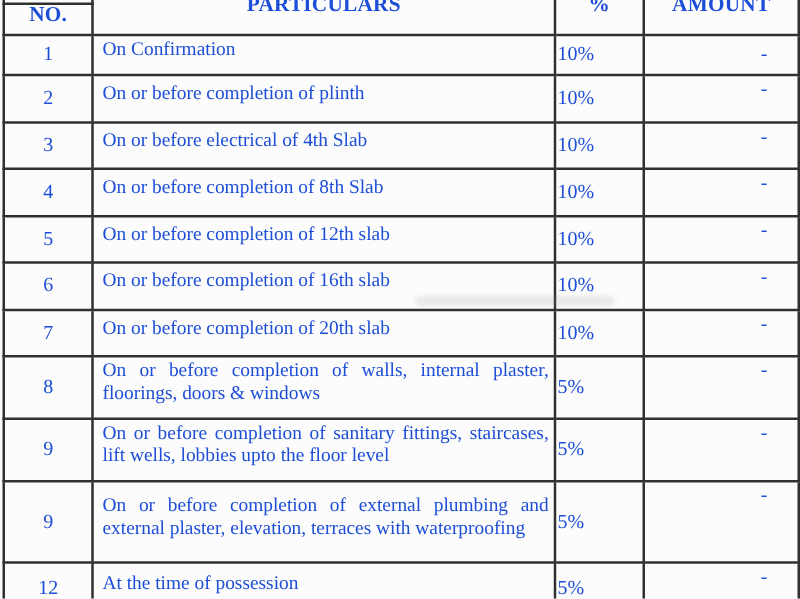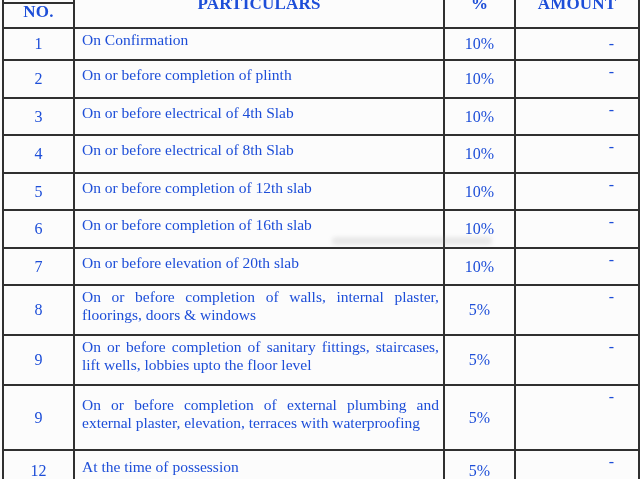--- a/index.html
+++ b/index.html
@@ -74,7 +74,7 @@
     padding: 2px 4px 10px 7px;
   }
   td.col-percent {
-    text-align: center;
+    text-align: left;
     vertical-align: middle;
     font-size: 16px;
   }

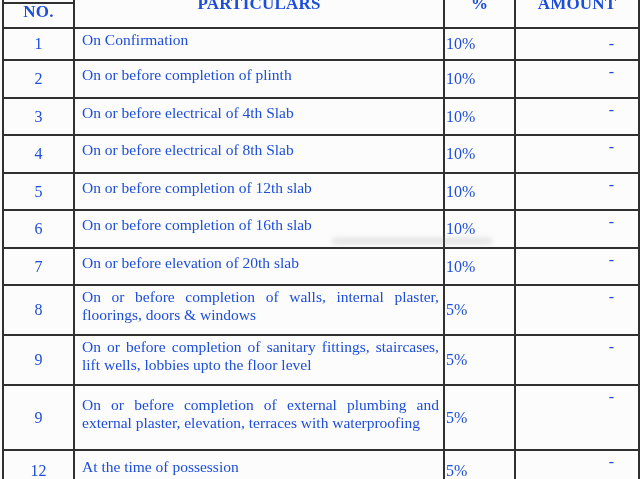--- a/index.html
+++ b/index.html
@@ -159,7 +159,7 @@
       </tr>
       <tr>
         <td class="col-no">4</td>
-        <td class="col-particulars">On or before electrical of 8th Slab</td>
+        <td class="col-particulars">On or before completion of 8th Slab</td>
         <td class="col-percent">10%</td>
         <td class="col-amount">-</td>
       </tr>

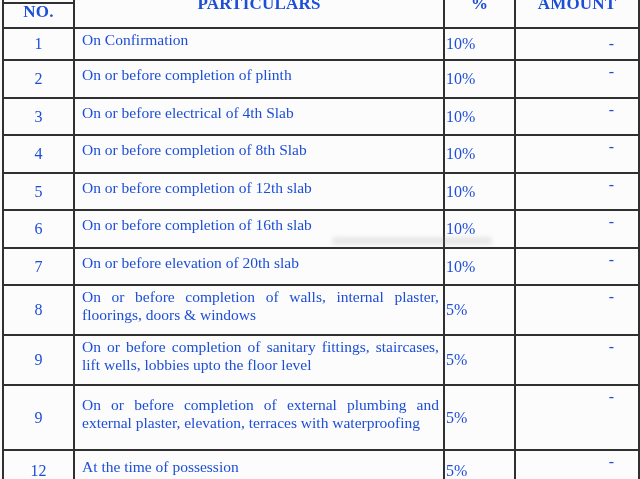--- a/index.html
+++ b/index.html
@@ -177,7 +177,7 @@
       </tr>
       <tr>
         <td class="col-no">7</td>
-        <td class="col-particulars">On or before elevation of 20th slab</td>
+        <td class="col-particulars">On or before completion of 20th slab</td>
         <td class="col-percent">10%</td>
         <td class="col-amount">-</td>
       </tr>

